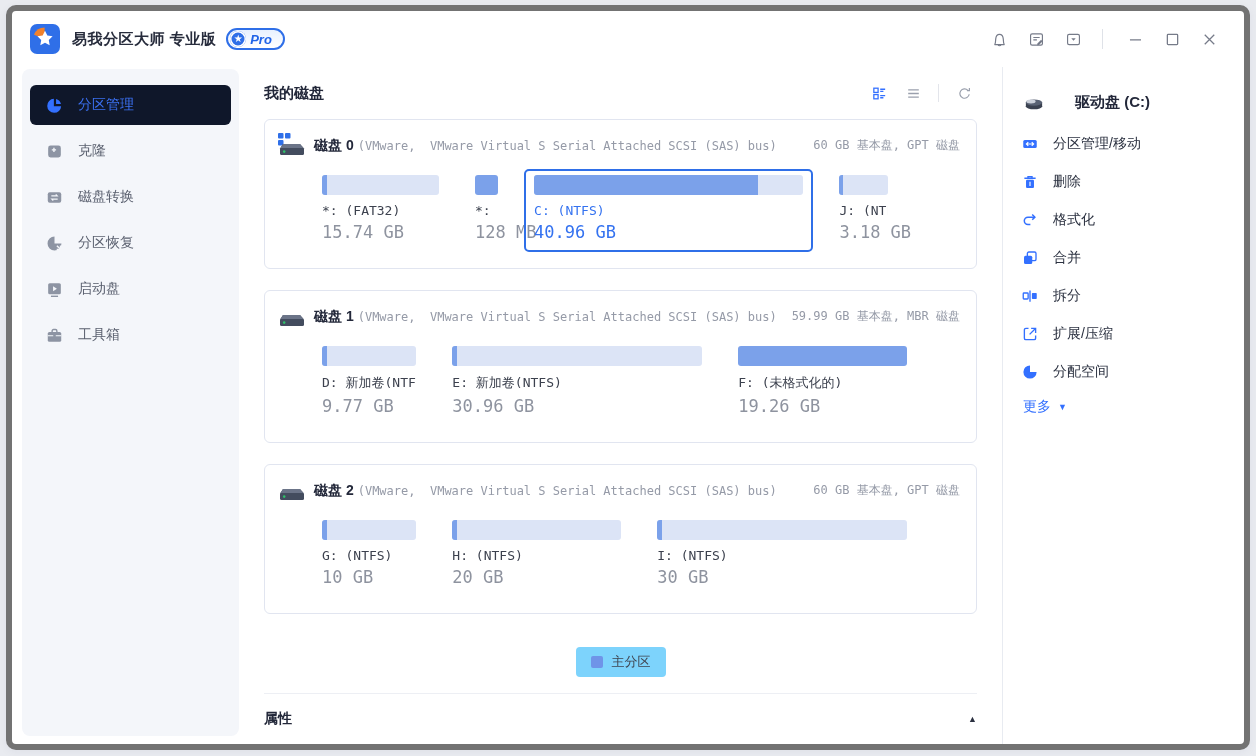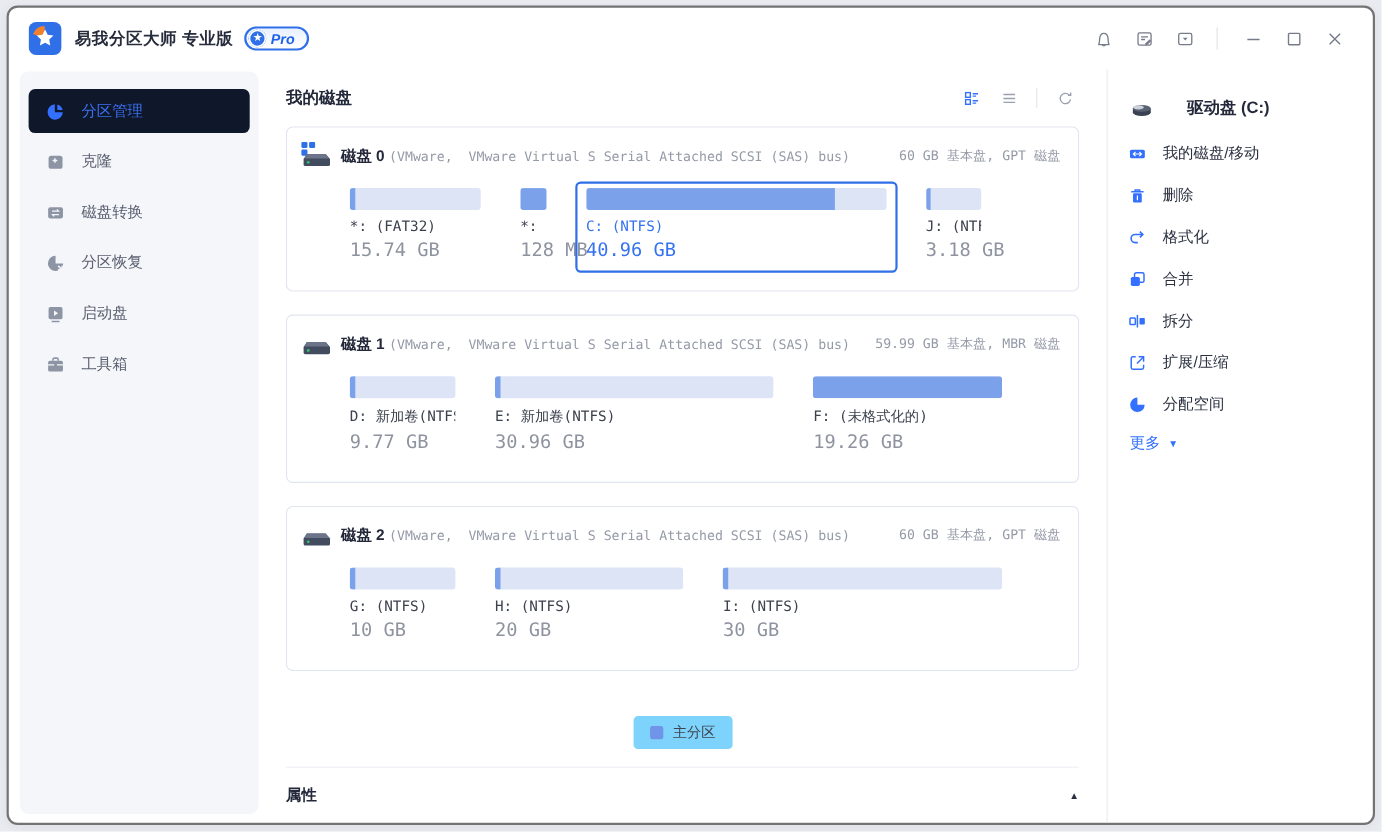--- a/index.html
+++ b/index.html
@@ -10,7 +10,7 @@
   }
   .window{
     position:absolute;left:6px;top:5px;right:6px;bottom:6px;
-    background:#fff;border:2px solid #737373;border-radius:10px;
+    background:#fff;border:6px solid #737373;border-radius:10px;
     display:flex;flex-direction:column;overflow:hidden;
     box-shadow:0 2px 10px rgba(30,40,70,.05);
   }

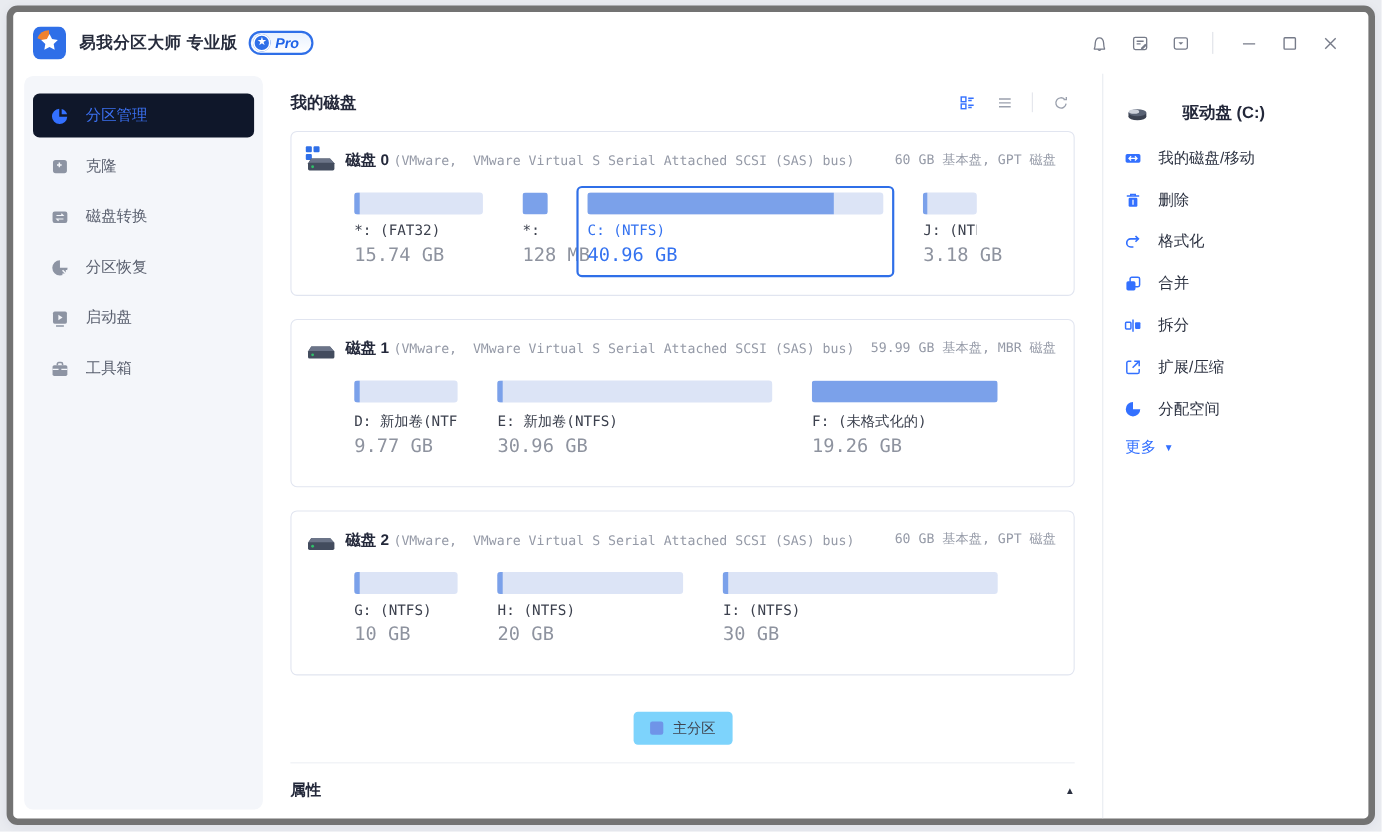--- a/index.html
+++ b/index.html
@@ -390,7 +390,7 @@
                 <path d="M7 12h10M9.7 9.4 7.1 12l2.6 2.6M14.3 9.4 16.9 12l-2.6 2.6" stroke="#fff" stroke-width="1.5" fill="none"></path>
               </svg>
             </span>
-            <span>我的磁盘/移动</span>
+            <span>分区管理/移动</span>
           </div>
           <div class="action">
             <span class="action-ic">

